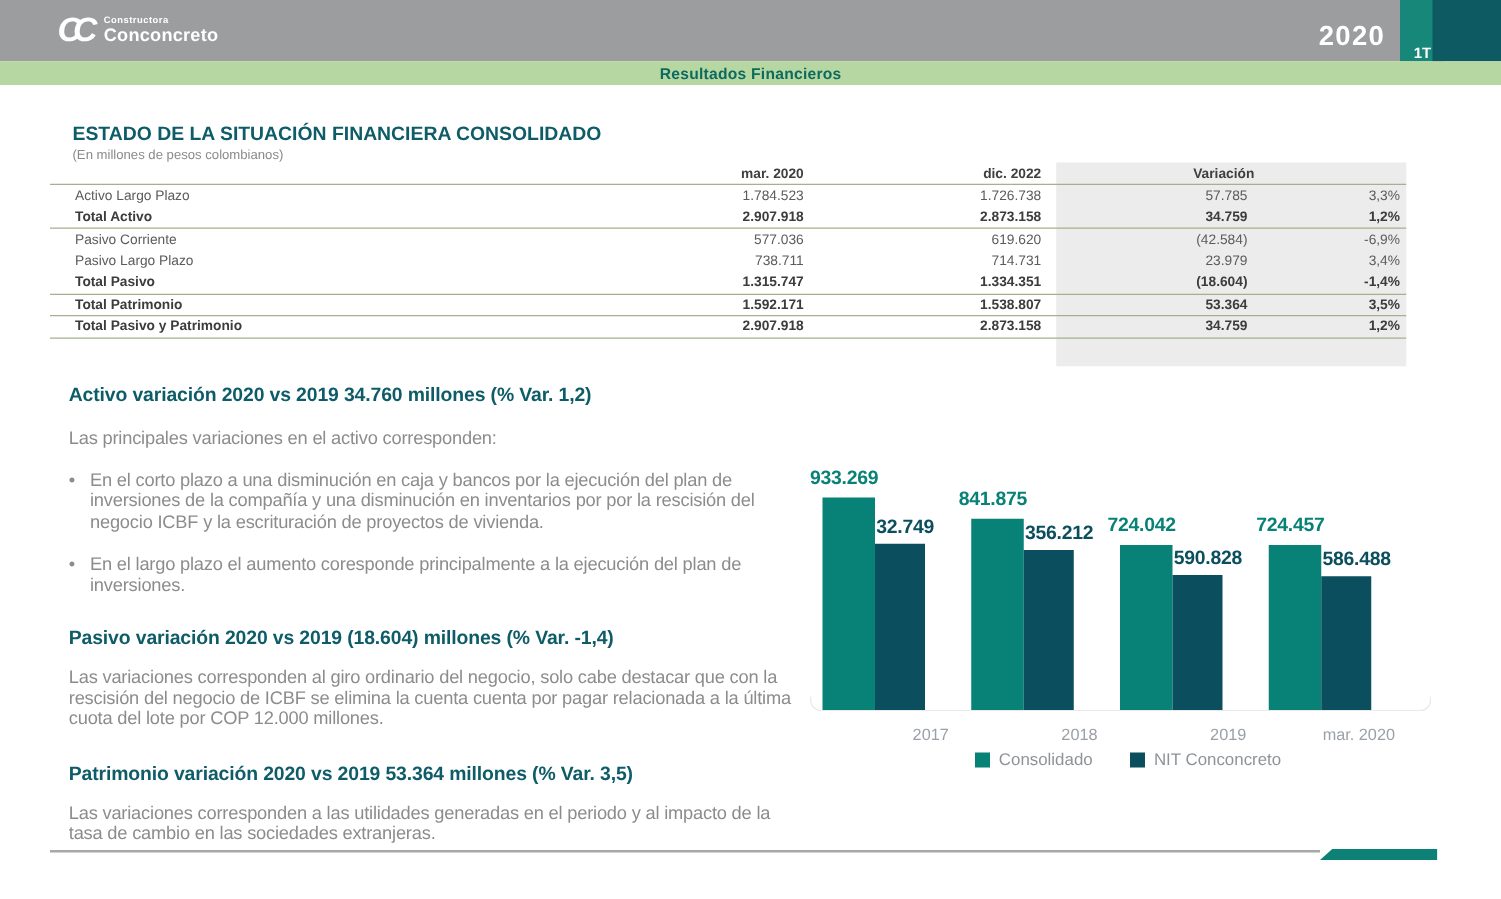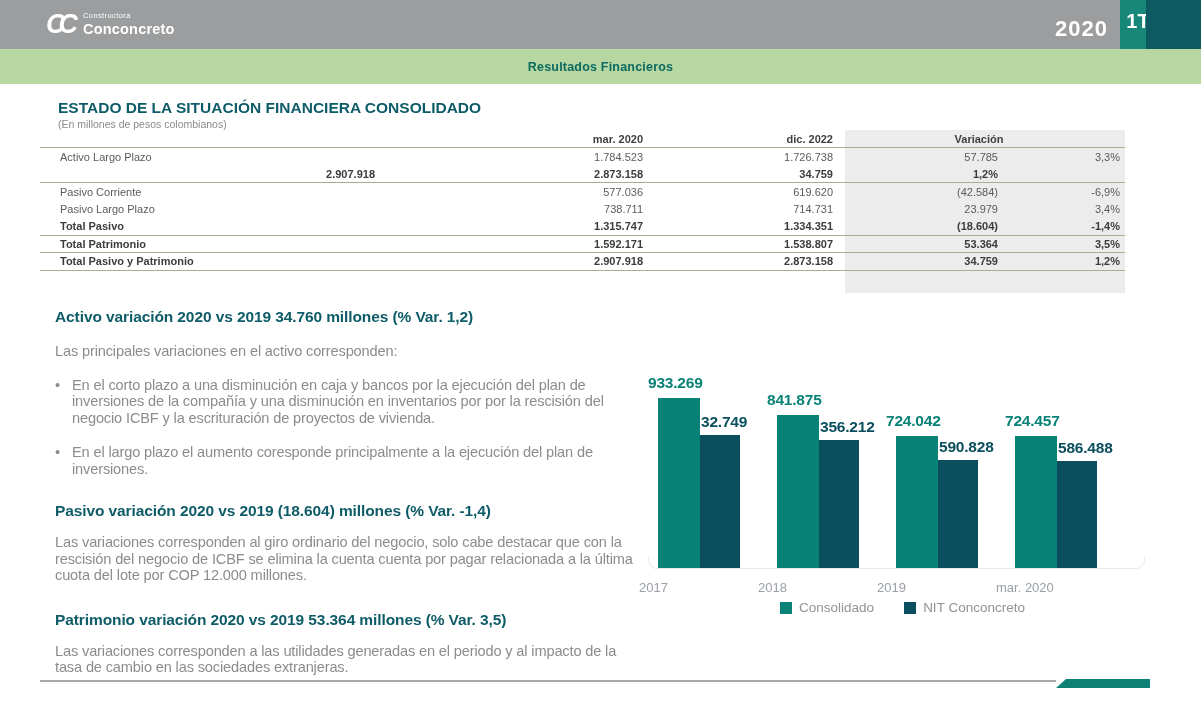--- a/index.html
+++ b/index.html
@@ -13,7 +13,7 @@
   .logo { position:absolute; left:46px; top:7px; display:flex; align-items:center; color:#fff; }
   .cc-mark { font-style:italic; font-weight:bold; font-size:27px; letter-spacing:-7px; padding-right:12px; line-height:34px; }
   .logo-text { display:flex; flex-direction:column; line-height:1; }
-  .logo-line1 { font-size:7.5px; font-weight:normal; letter-spacing:.4px; margin-bottom:2px; }
+  .logo-line1 { font-size:7.5px; font-weight:bold; letter-spacing:.4px; margin-bottom:2px; }
   .logo-line2 { font-size:14.5px; font-weight:bold; letter-spacing:.2px; }
   .year { position:absolute; right:93px; bottom:7px; color:#fff; font-size:22px; font-weight:bold; letter-spacing:1px; }
   .q-block { position:absolute; left:1120px; top:0; width:36px; height:49px; background:#178779;

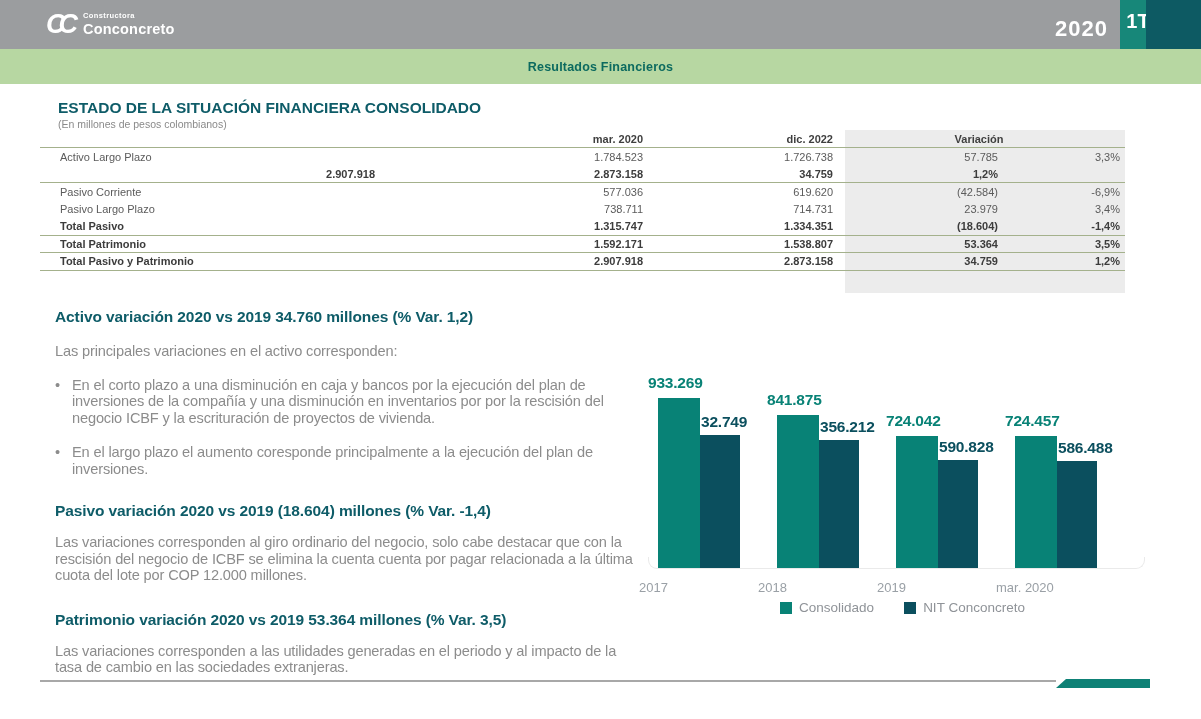--- a/index.html
+++ b/index.html
@@ -17,8 +17,8 @@
   .logo-line2 { font-size:14.5px; font-weight:bold; letter-spacing:.2px; }
   .year { position:absolute; right:93px; bottom:7px; color:#fff; font-size:22px; font-weight:bold; letter-spacing:1px; }
   .q-block { position:absolute; left:1120px; top:0; width:36px; height:49px; background:#178779;
-             display:flex; align-items:flex-end; justify-content:center; padding-bottom:16px;
-             color:#fff; font-weight:bold; font-size:20px; }
+             display:flex; align-items:flex-end; justify-content:center; padding-bottom:0;
+             color:#fff; font-weight:bold; font-size:12px; }
   .corner-block { position:absolute; left:1146px; top:0; width:55px; height:49px; background:#0d5a63; }
   
   .banner { position:absolute; left:0; top:49px; width:1201px; height:35px; background:#b7d7a2;

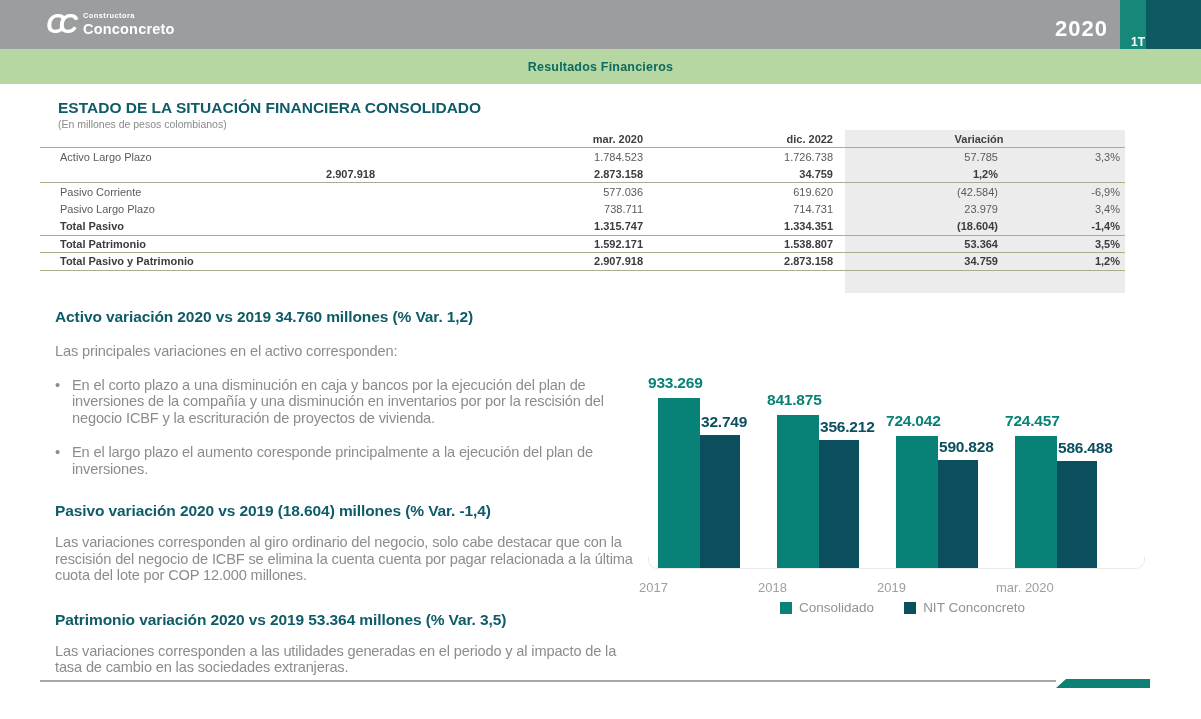--- a/index.html
+++ b/index.html
@@ -21,7 +21,7 @@
              color:#fff; font-weight:bold; font-size:12px; }
   .corner-block { position:absolute; left:1146px; top:0; width:55px; height:49px; background:#0d5a63; }
   
-  .banner { position:absolute; left:0; top:49px; width:1201px; height:35px; background:#b7d7a2;
+  .banner { position:absolute; left:0; top:49px; width:1201px; height:19px; background:#b7d7a2;
             display:flex; align-items:center; justify-content:center; }
   .banner-title { font-size:12.5px; font-weight:bold; color:#0c6a5f; letter-spacing:.2px; }
   

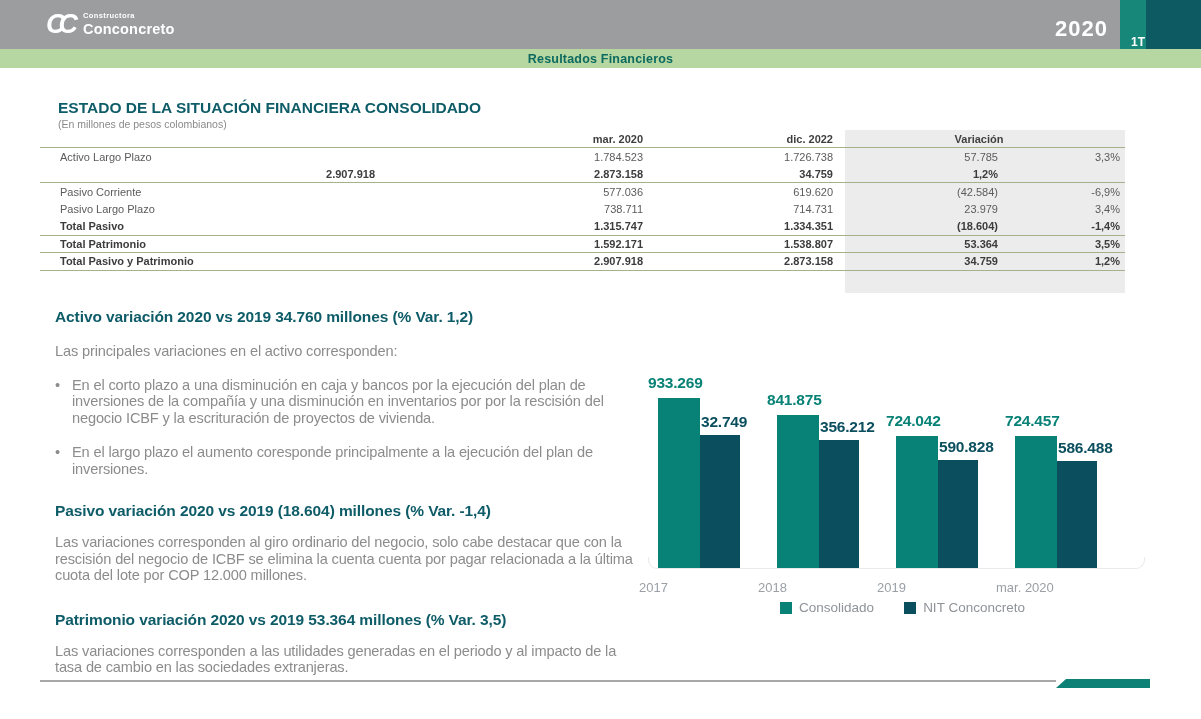--- a/index.html
+++ b/index.html
@@ -103,6 +103,7 @@
         <div class="tcell c4">3,3%</div>
       </div>
       <div class="trow bold">
+        <div class="tcell c0">Total Activo</div>
         <div class="tcell c1">2.907.918</div>
         <div class="tcell c2">2.873.158</div>
         <div class="tcell c3">34.759</div>

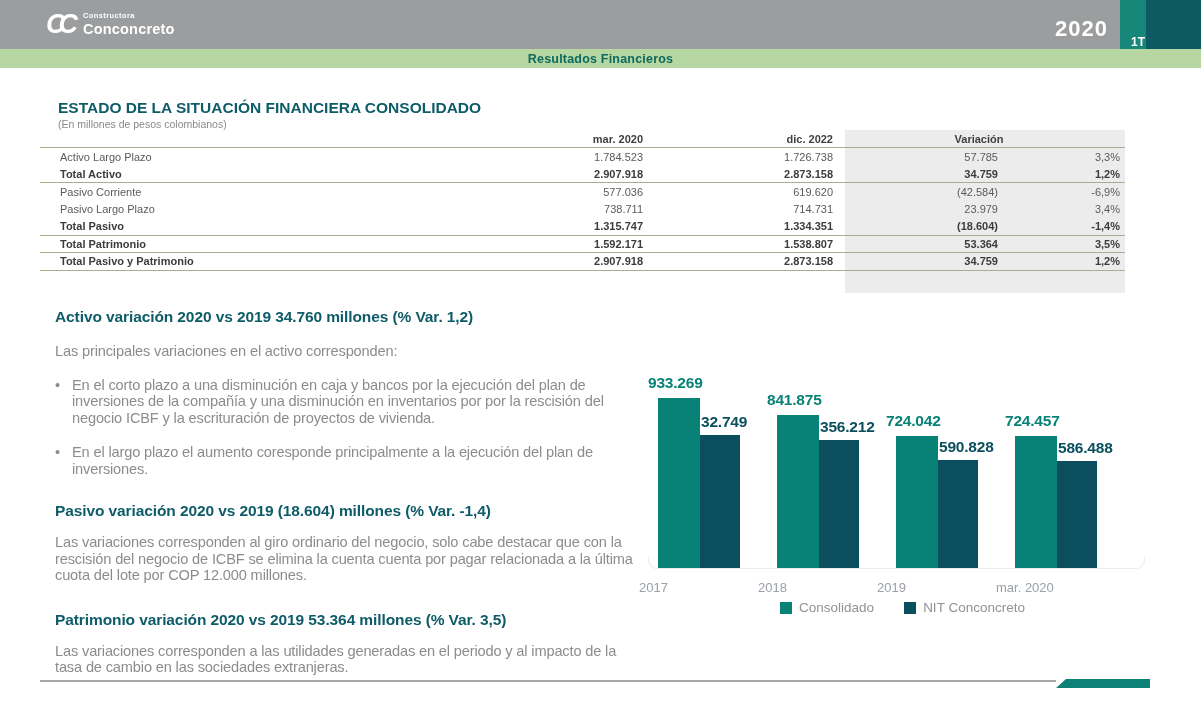--- a/index.html
+++ b/index.html
@@ -50,7 +50,7 @@
   .chart { position:absolute; left:630px; top:350px; width:545px; height:280px; }
   .bar { position:absolute; }
   .bar-label { position:absolute; font-size:15.5px; font-weight:bold; letter-spacing:-.2px; white-space:nowrap; }
-  .x-label { position:absolute; width:120px; text-align:left; font-size:13px; color:#9aa0a6; }
+  .x-label { position:absolute; width:120px; text-align:right; font-size:13px; color:#9aa0a6; }
   .base-panel { position:absolute; left:18px; top:207px; width:497px; height:12px;
                 border:1.5px solid #eaeaea; border-top:none; border-radius:0 0 9px 9px; }
   .legend { position:absolute; left:0; top:250px; width:545px; display:flex; justify-content:center; gap:30px; }

